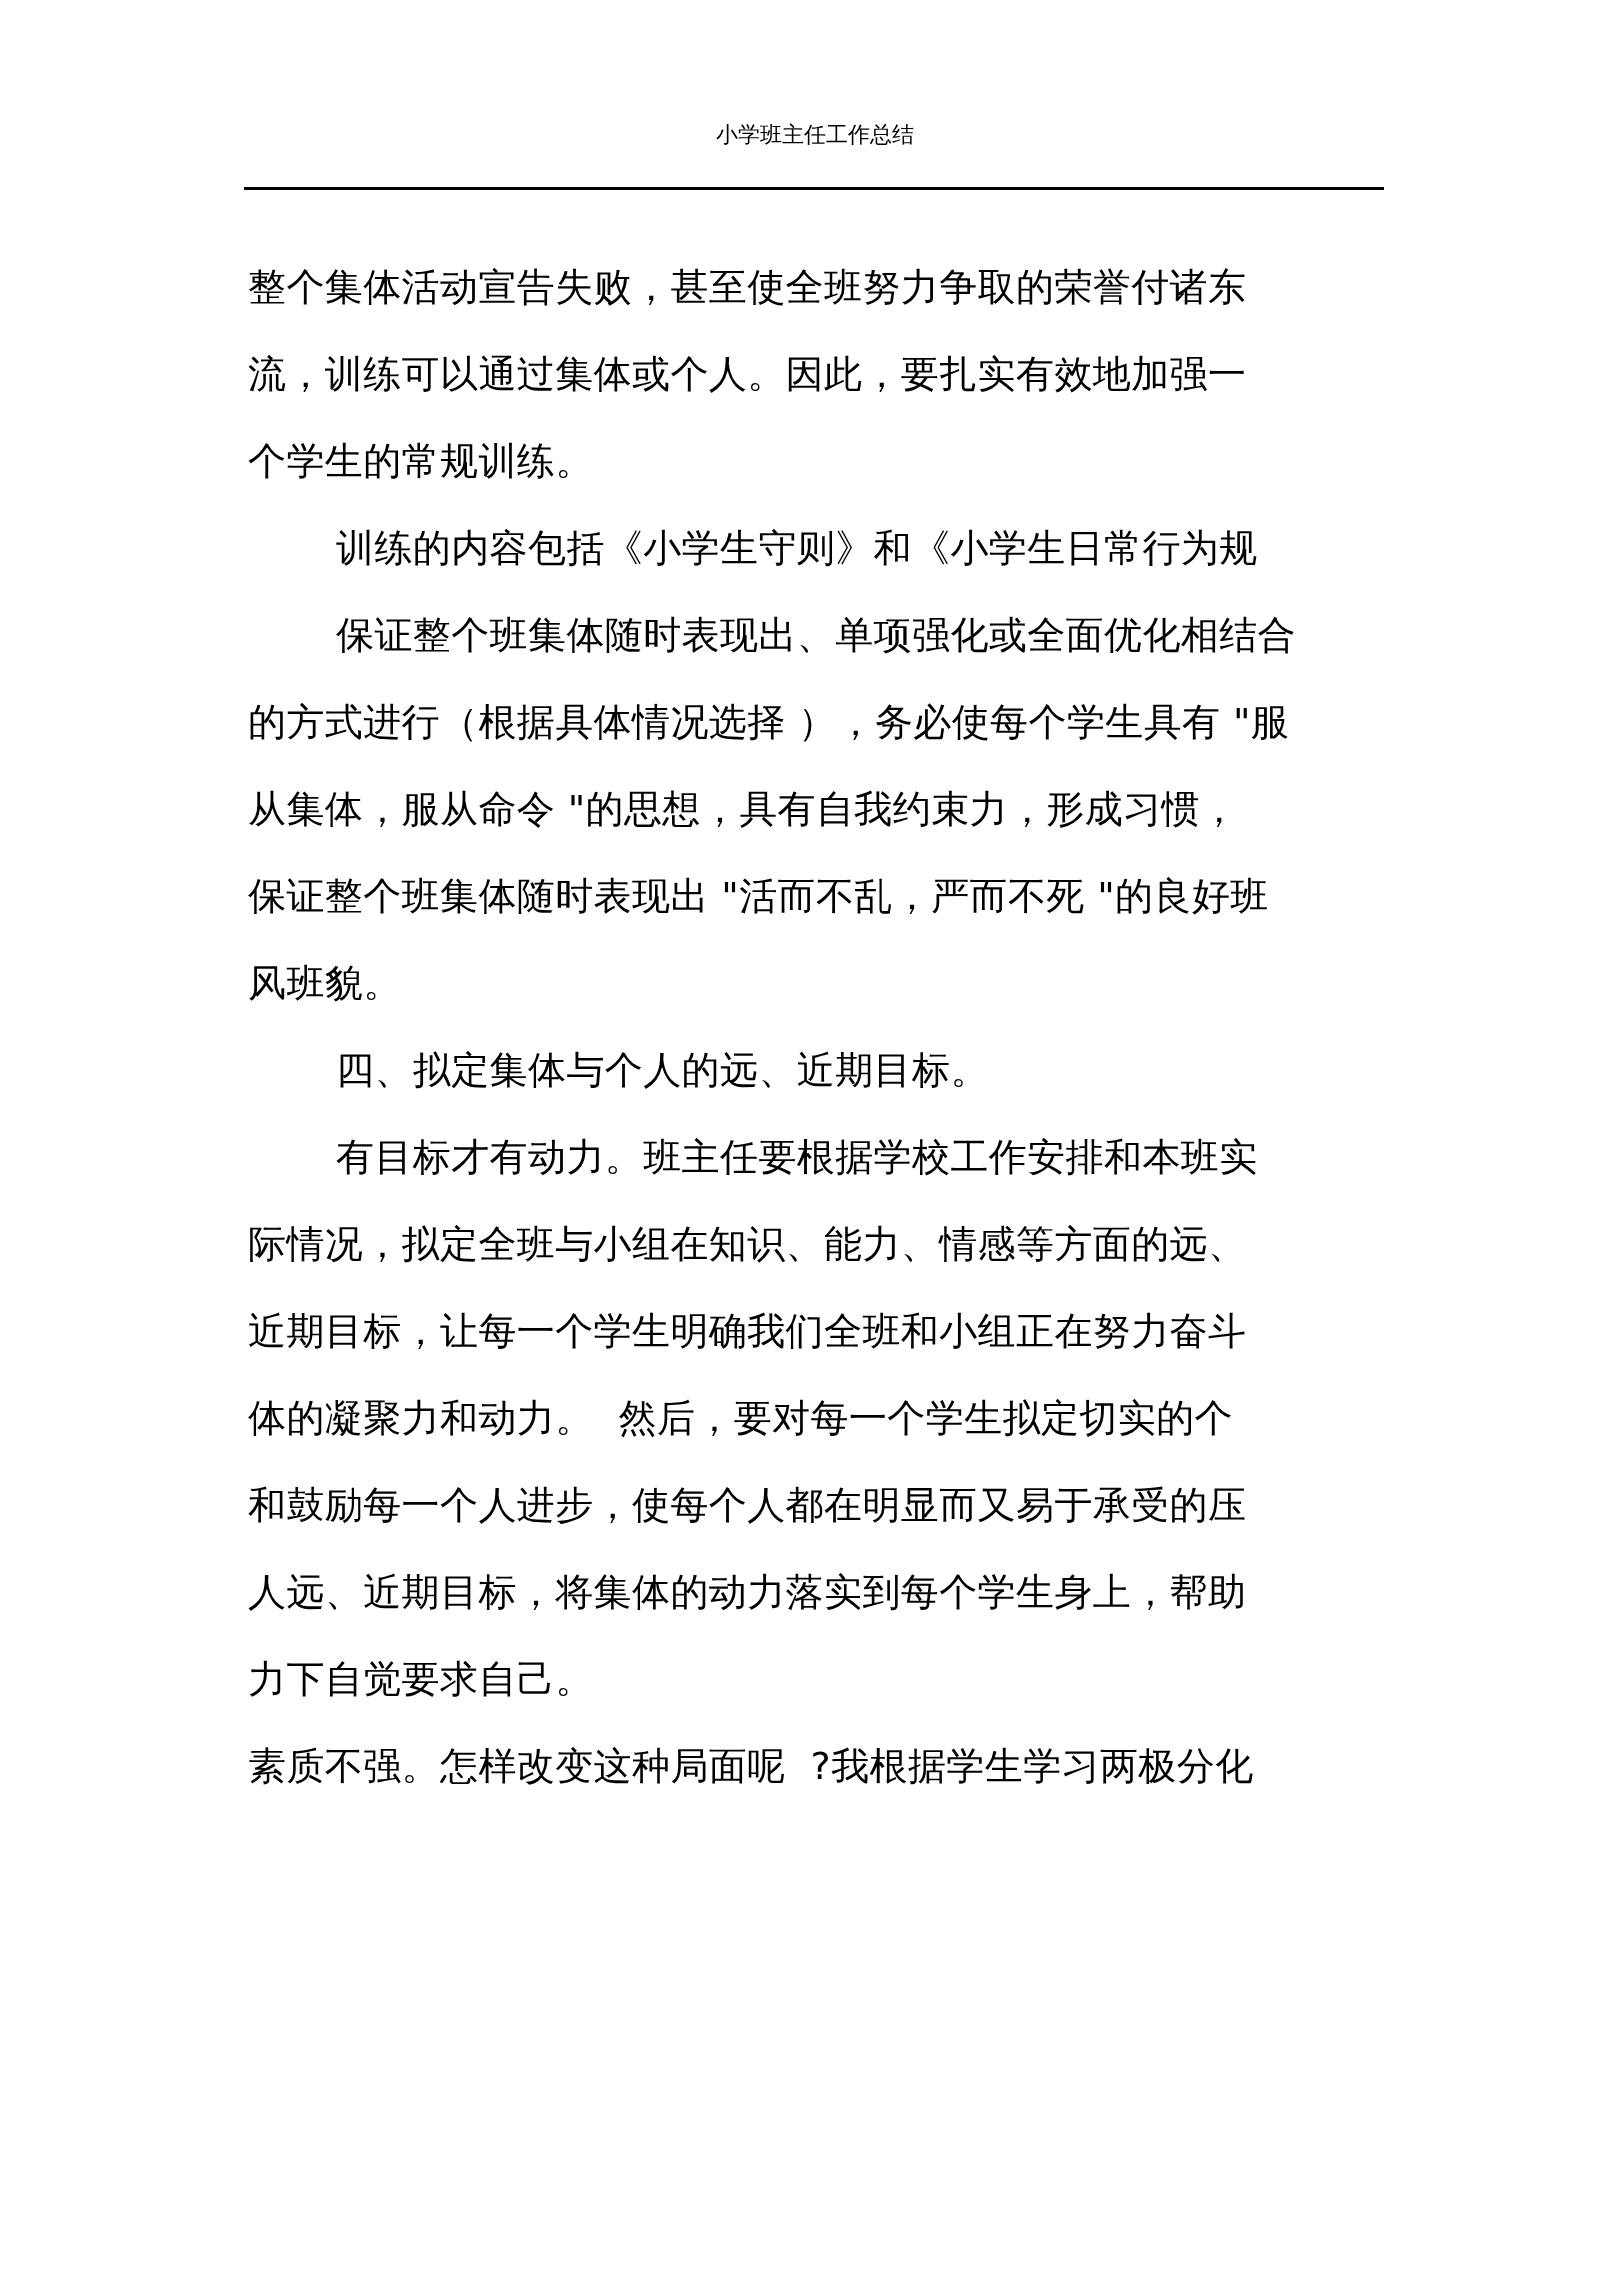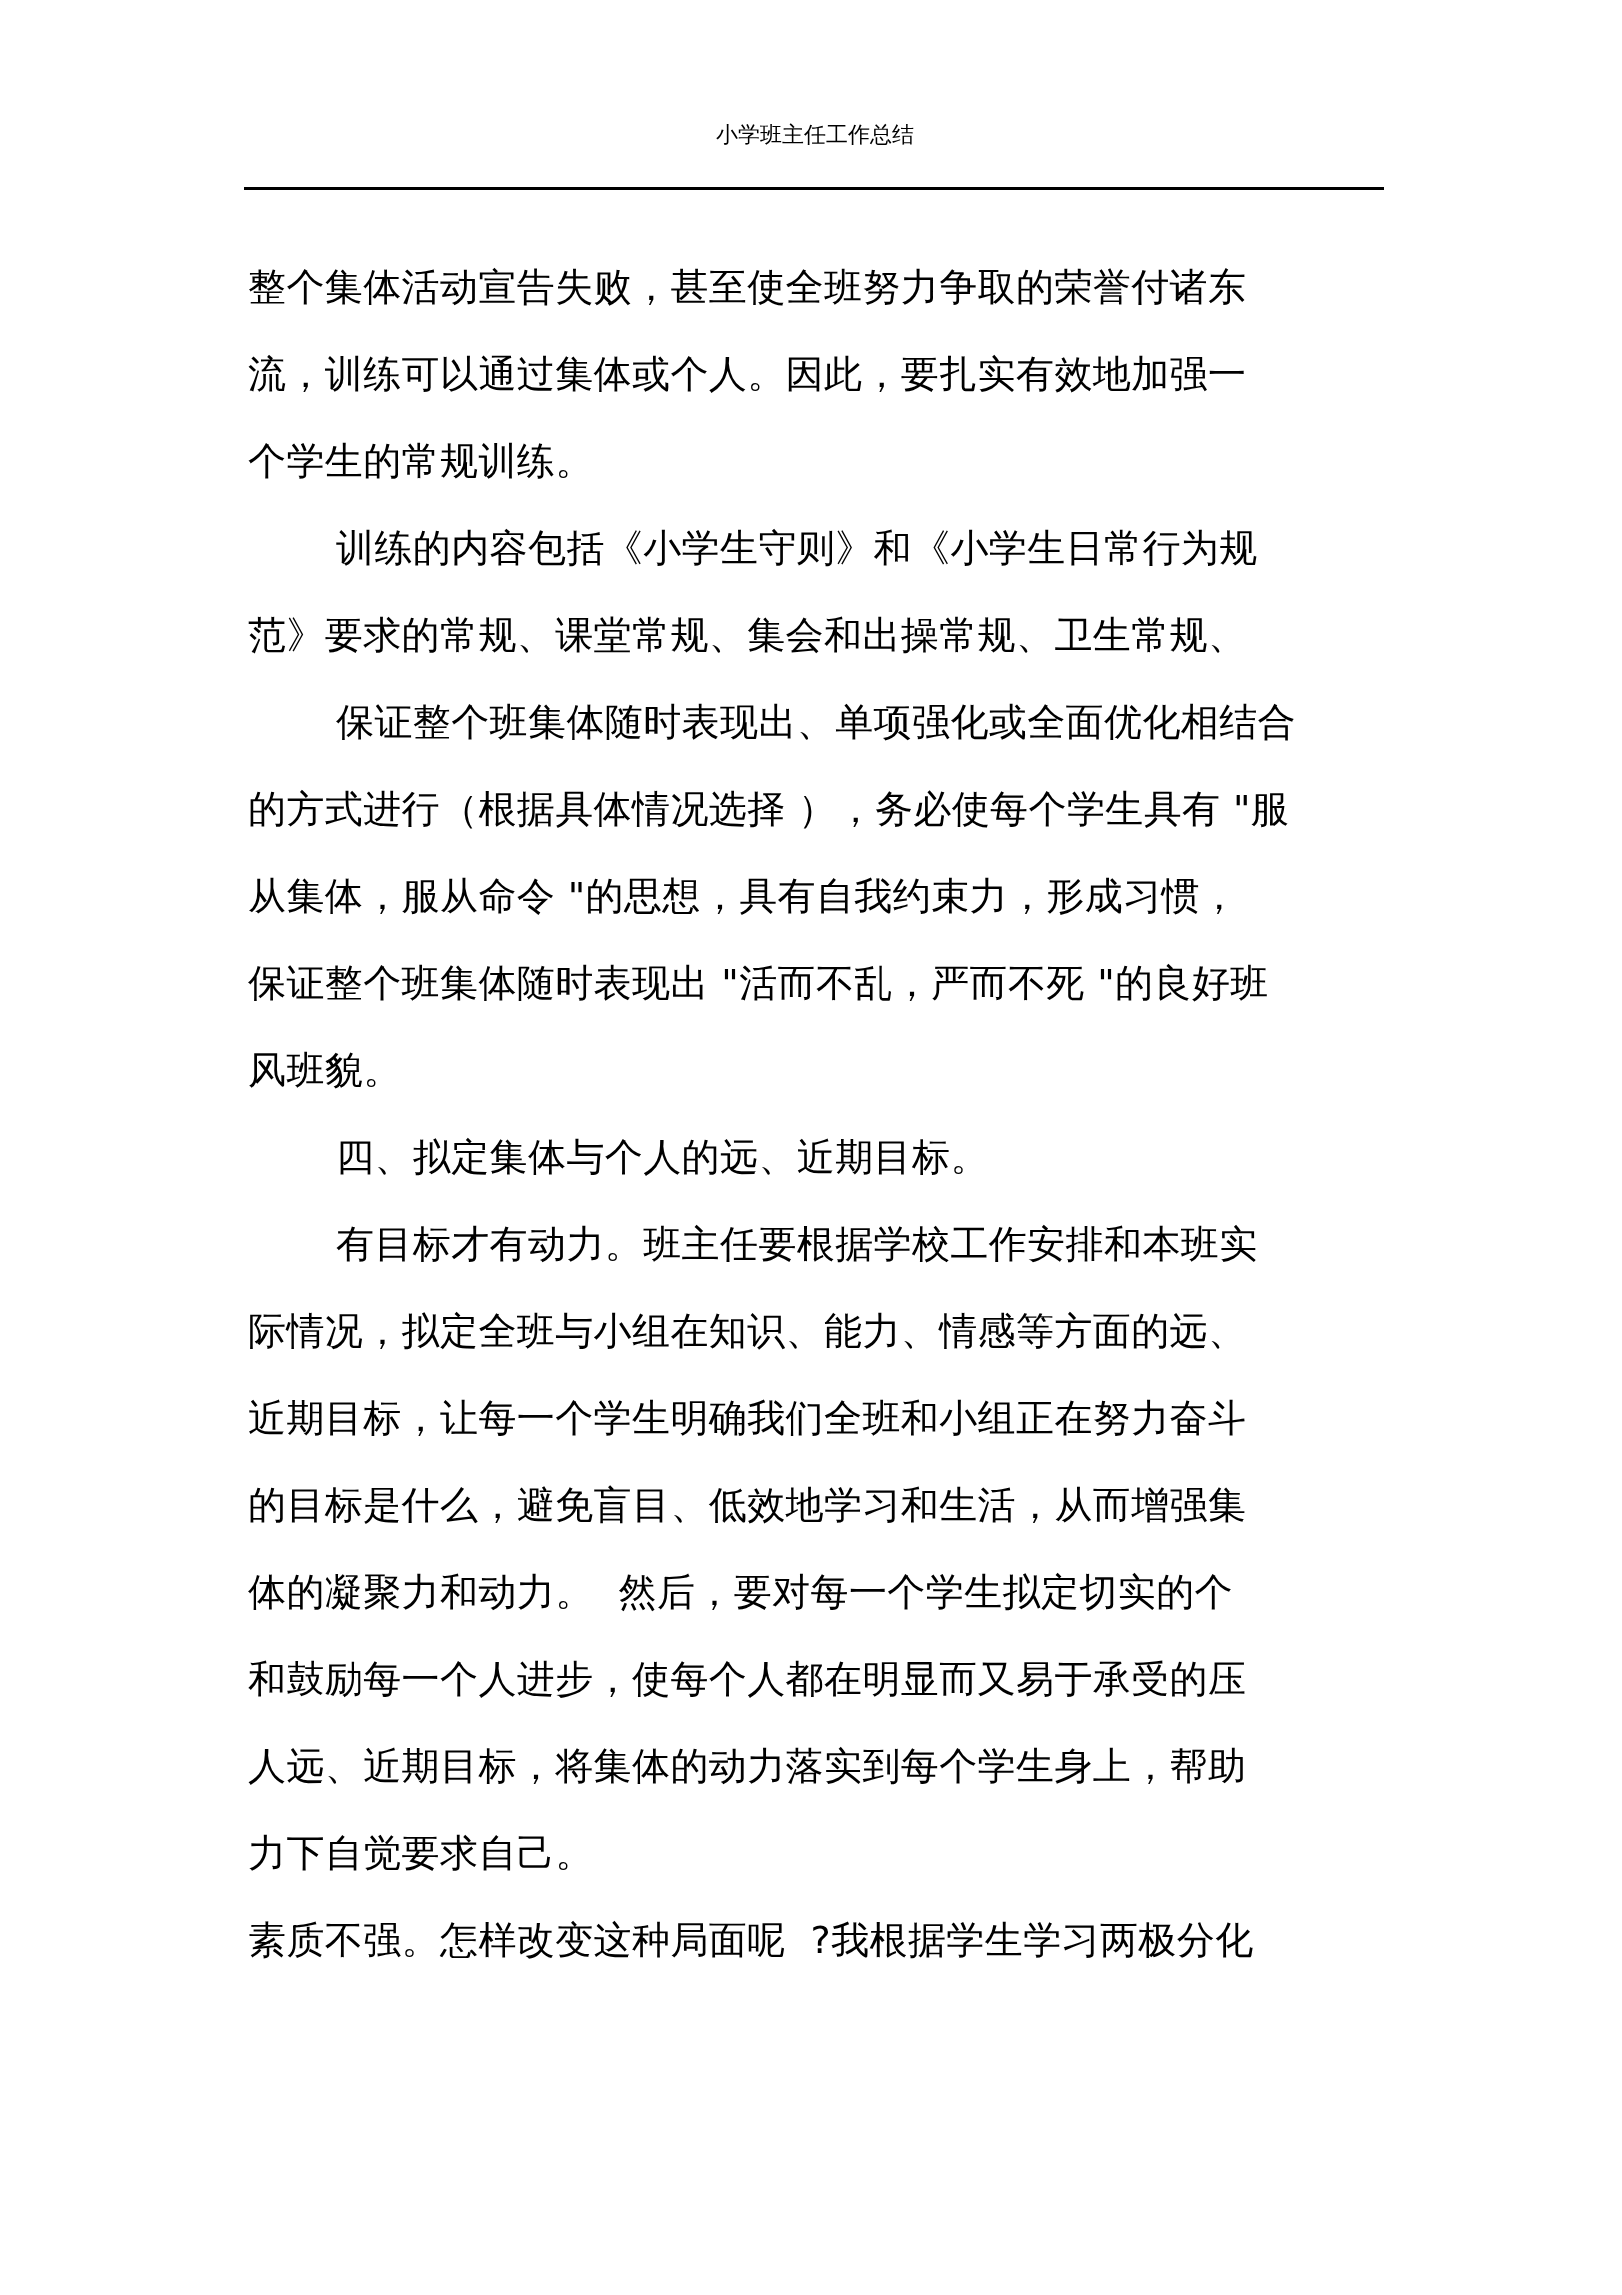--- a/index.html
+++ b/index.html
@@ -23,7 +23,6 @@
   <div class="line">流，训练可以通过集体或个人。因此，要扎实有效地加强一</div>
   <div class="line">个学生的常规训练。</div>
   <div class="line indent">训练的内容包括《小学生守则》和《小学生日常行为规</div>
-  <div class="line">范》要求的常规、课堂常规、集会和出操常规、卫生常规、</div>
   <div class="line indent">保证整个班集体随时表现出、单项强化或全面优化相结合</div>
   <div class="line">的方式进行（根据具体情况选择 ），务必使每个学生具有 "服</div>
   <div class="line">从集体，服从命令 "的思想，具有自我约束力，形成习惯，</div>

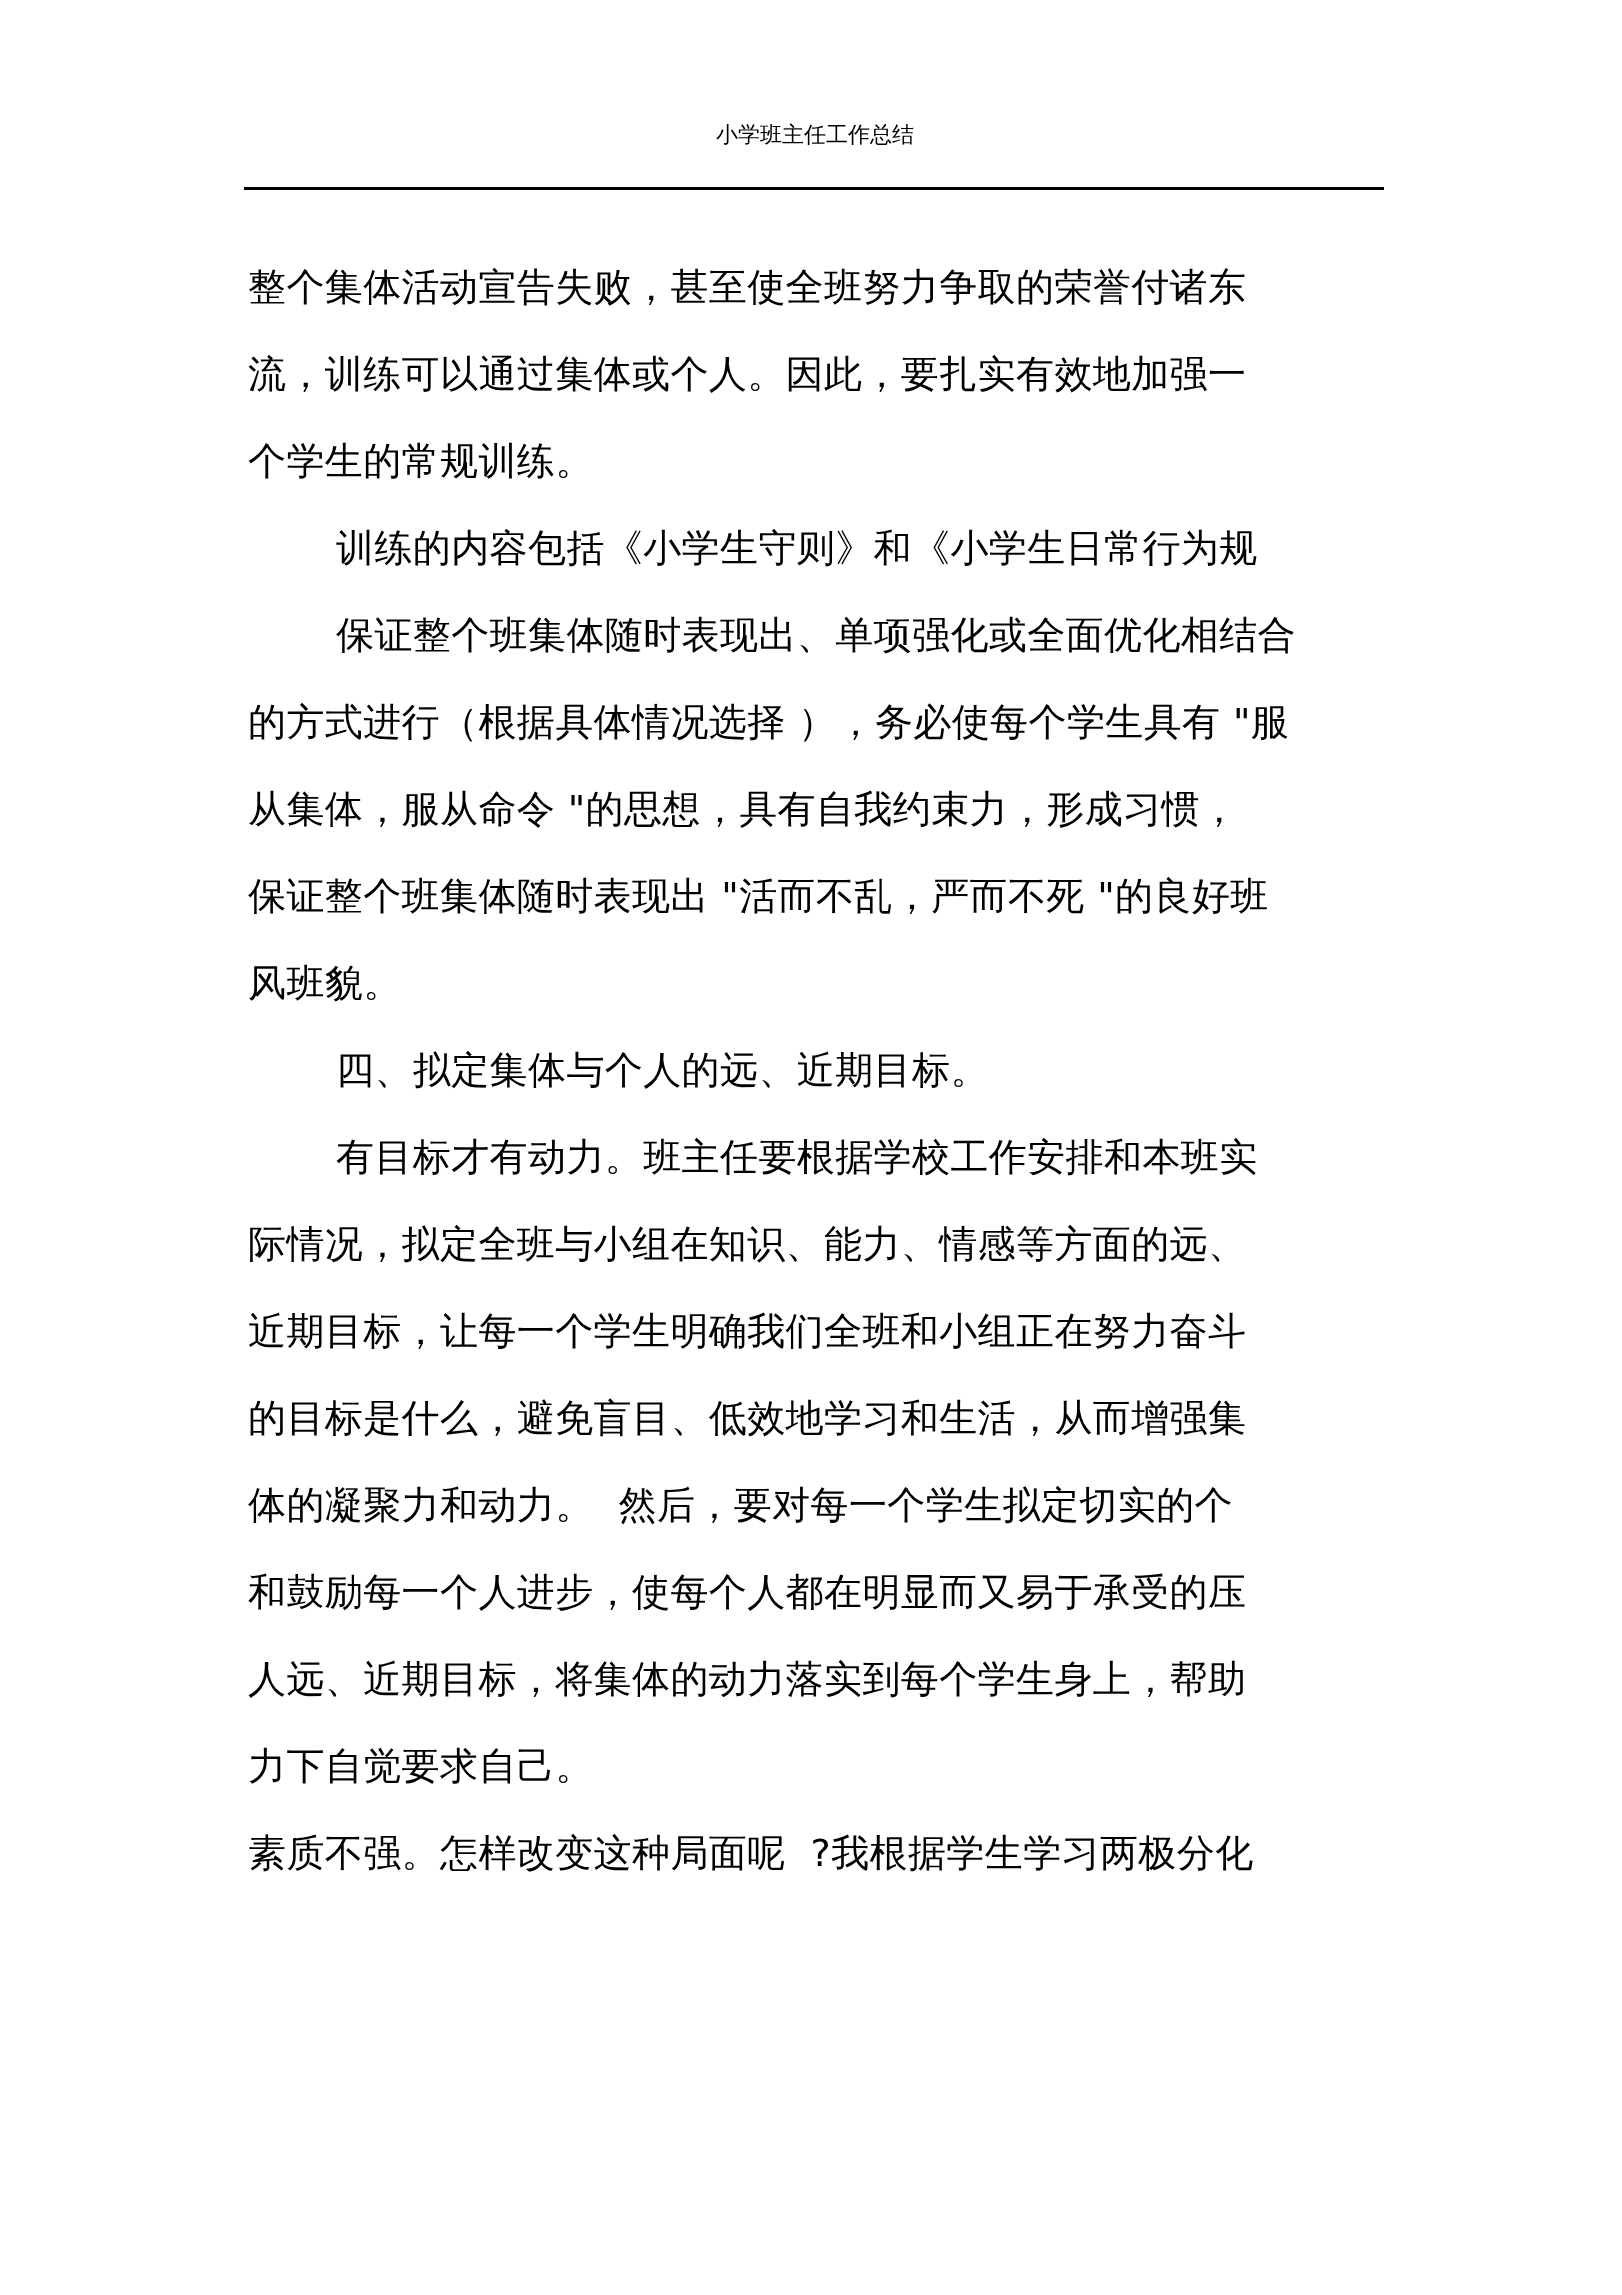--- a/index.html
+++ b/index.html
@@ -32,7 +32,6 @@
   <div class="line indent">有目标才有动力。班主任要根据学校工作安排和本班实</div>
   <div class="line">际情况，拟定全班与小组在知识、能力、情感等方面的远、</div>
   <div class="line">近期目标，让每一个学生明确我们全班和小组正在努力奋斗</div>
-  <div class="line">的目标是什么，避免盲目、低效地学习和生活，从而增强集</div>
   <div class="line">体的凝聚力和动力。  然后，要对每一个学生拟定切实的个</div>
   <div class="line">和鼓励每一个人进步，使每个人都在明显而又易于承受的压</div>
   <div class="line">人远、近期目标，将集体的动力落实到每个学生身上，帮助</div>

